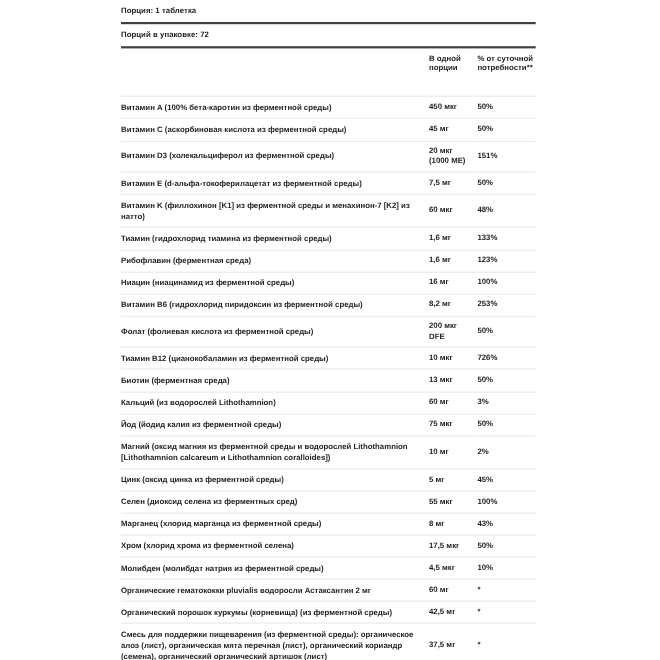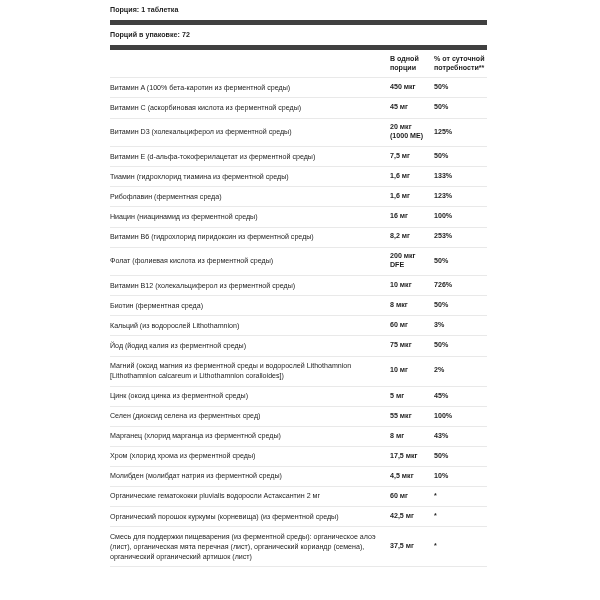--- a/index.html
+++ b/index.html
@@ -27,7 +27,7 @@
     line-height: 1;
     color: #1d1d1d;
     padding: 7px 0 6px 0;
-    border-bottom: 5px solid #404040;
+    border-bottom: 2px solid #404040;
     letter-spacing: .005em;
   }
 

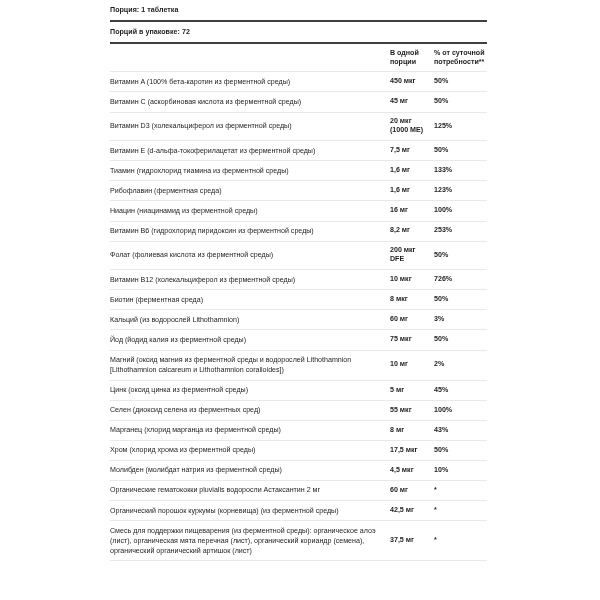--- a/index.html
+++ b/index.html
@@ -54,7 +54,7 @@
     line-height: 1.32;
     color: #1d1d1d;
     vertical-align: bottom;
-    padding-bottom: 4px;
+    padding-bottom: 20px;
   }
   th.h-blank { border-bottom: 1px solid #e9e9e9; }
 

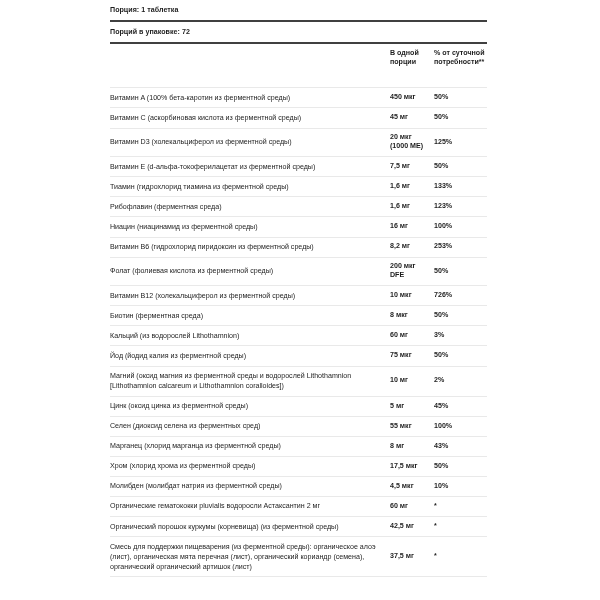--- a/index.html
+++ b/index.html
@@ -60,7 +60,7 @@
 
   td.name {
     font-size: 7.1px;
-    font-weight: normal;
+    font-weight: bold;
     line-height: 1.42;
     color: #1d1d1d;
     padding-right: 8px;

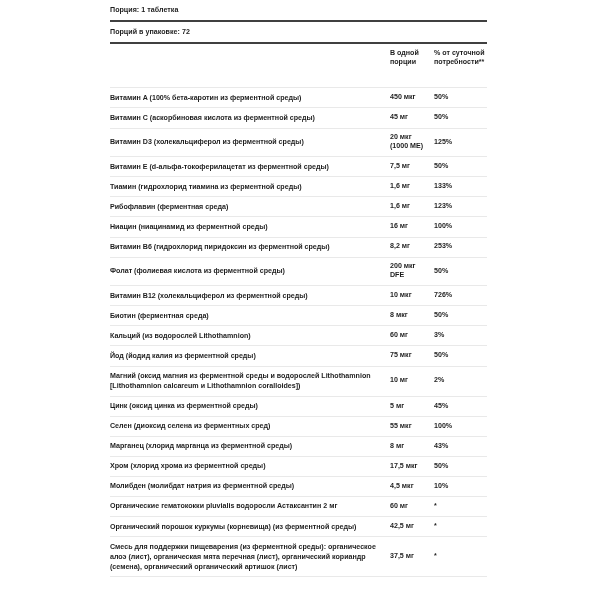--- a/index.html
+++ b/index.html
@@ -110,7 +110,7 @@
           <td class="name">Витамин D3 (холекальциферол из ферментной среды)</td>
           <td class="amt">20 мкг
 (1000 МЕ)</td>
-          <td class="dv">125%</td>
+          <td class="dv">151%</td>
         </tr>
         <tr>
           <td class="name">Витамин E (d-альфа-токоферилацетат из ферментной среды)</td>

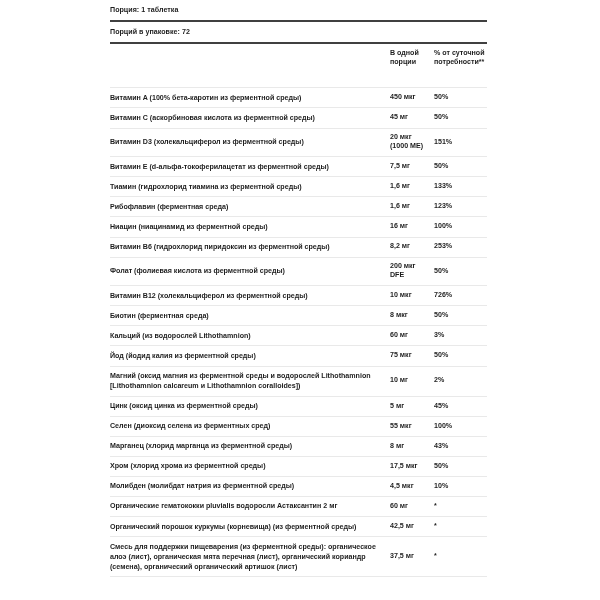--- a/index.html
+++ b/index.html
@@ -118,6 +118,11 @@
           <td class="dv">50%</td>
         </tr>
         <tr>
+          <td class="name">Витамин K (филлохинон [K1] из ферментной среды и менахинон-7 [K2] из натто)</td>
+          <td class="amt">60 мкг</td>
+          <td class="dv">48%</td>
+        </tr>
+        <tr>
           <td class="name">Тиамин (гидрохлорид тиамина из ферментной среды)</td>
           <td class="amt">1,6 мг</td>
           <td class="dv">133%</td>

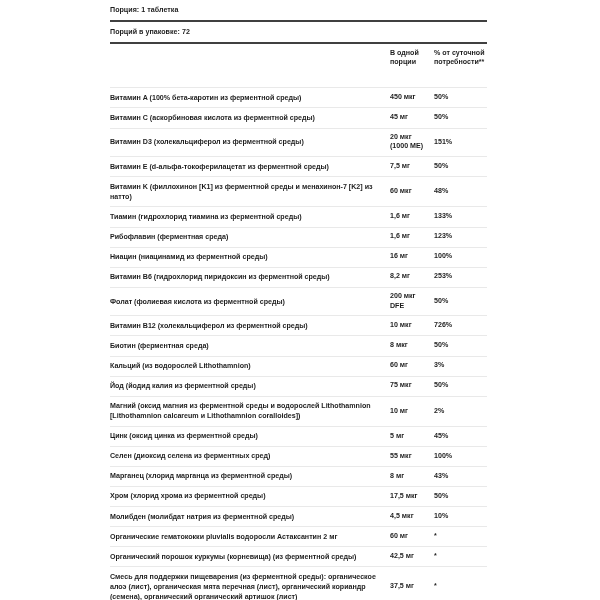--- a/index.html
+++ b/index.html
@@ -149,7 +149,7 @@
           <td class="dv">50%</td>
         </tr>
         <tr>
-          <td class="name">Витамин B12 (холекальциферол из ферментной среды)</td>
+          <td class="name">Тиамин B12 (цианокобаламин из ферментной среды)</td>
           <td class="amt">10 мкг</td>
           <td class="dv">726%</td>
         </tr>

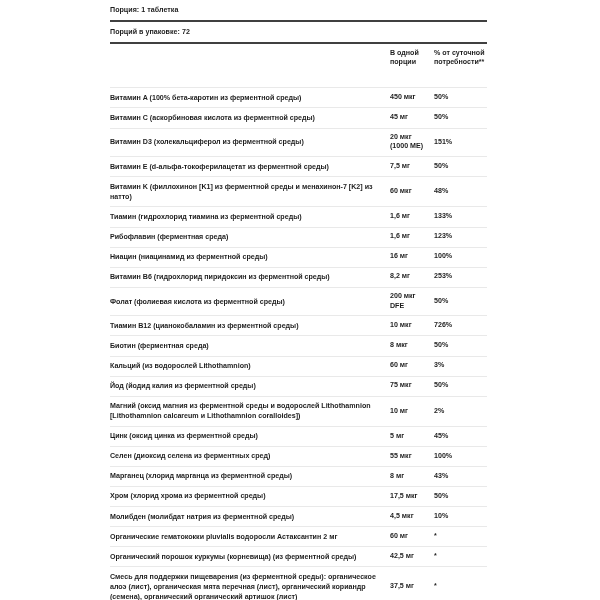--- a/index.html
+++ b/index.html
@@ -155,7 +155,7 @@
         </tr>
         <tr>
           <td class="name">Биотин (ферментная среда)</td>
-          <td class="amt">8 мкг</td>
+          <td class="amt">13 мкг</td>
           <td class="dv">50%</td>
         </tr>
         <tr>

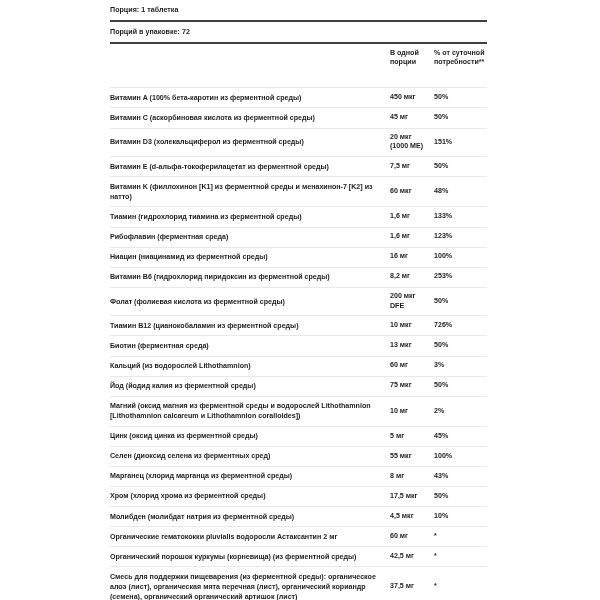--- a/index.html
+++ b/index.html
@@ -189,7 +189,7 @@
           <td class="dv">43%</td>
         </tr>
         <tr>
-          <td class="name">Хром (хлорид хрома из ферментной среды)</td>
+          <td class="name">Хром (хлорид хрома из ферментной селена)</td>
           <td class="amt">17,5 мкг</td>
           <td class="dv">50%</td>
         </tr>

